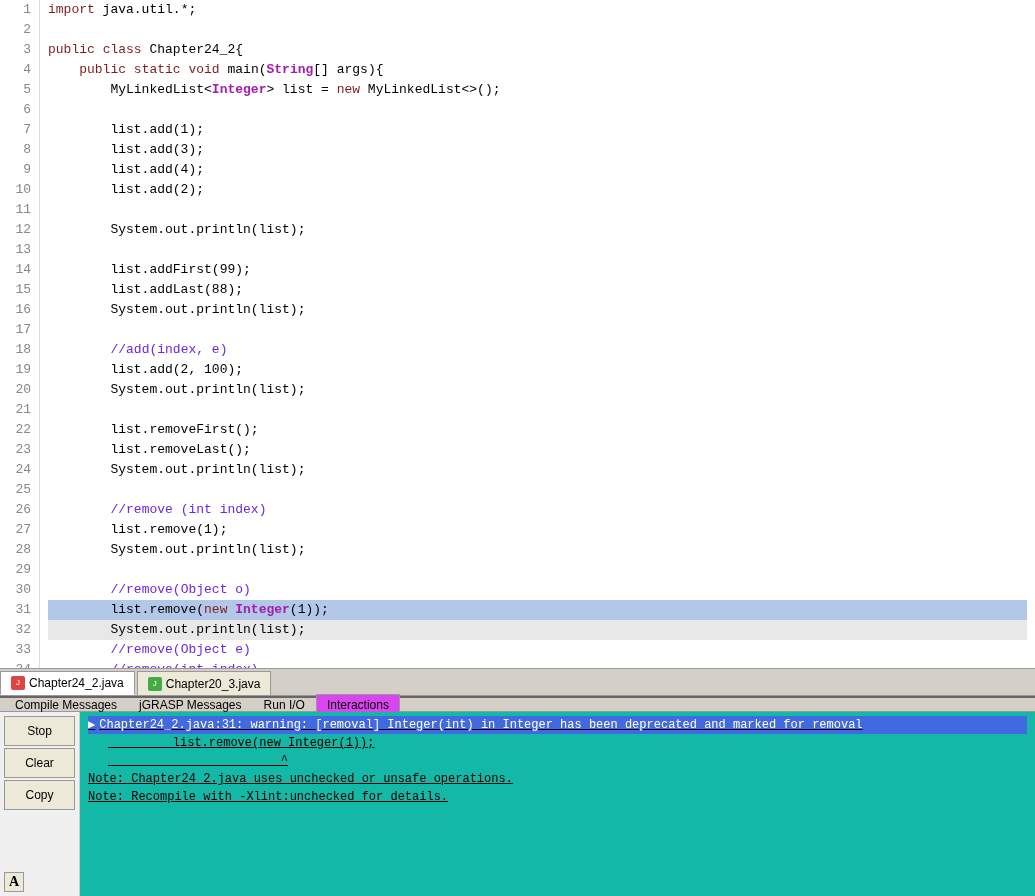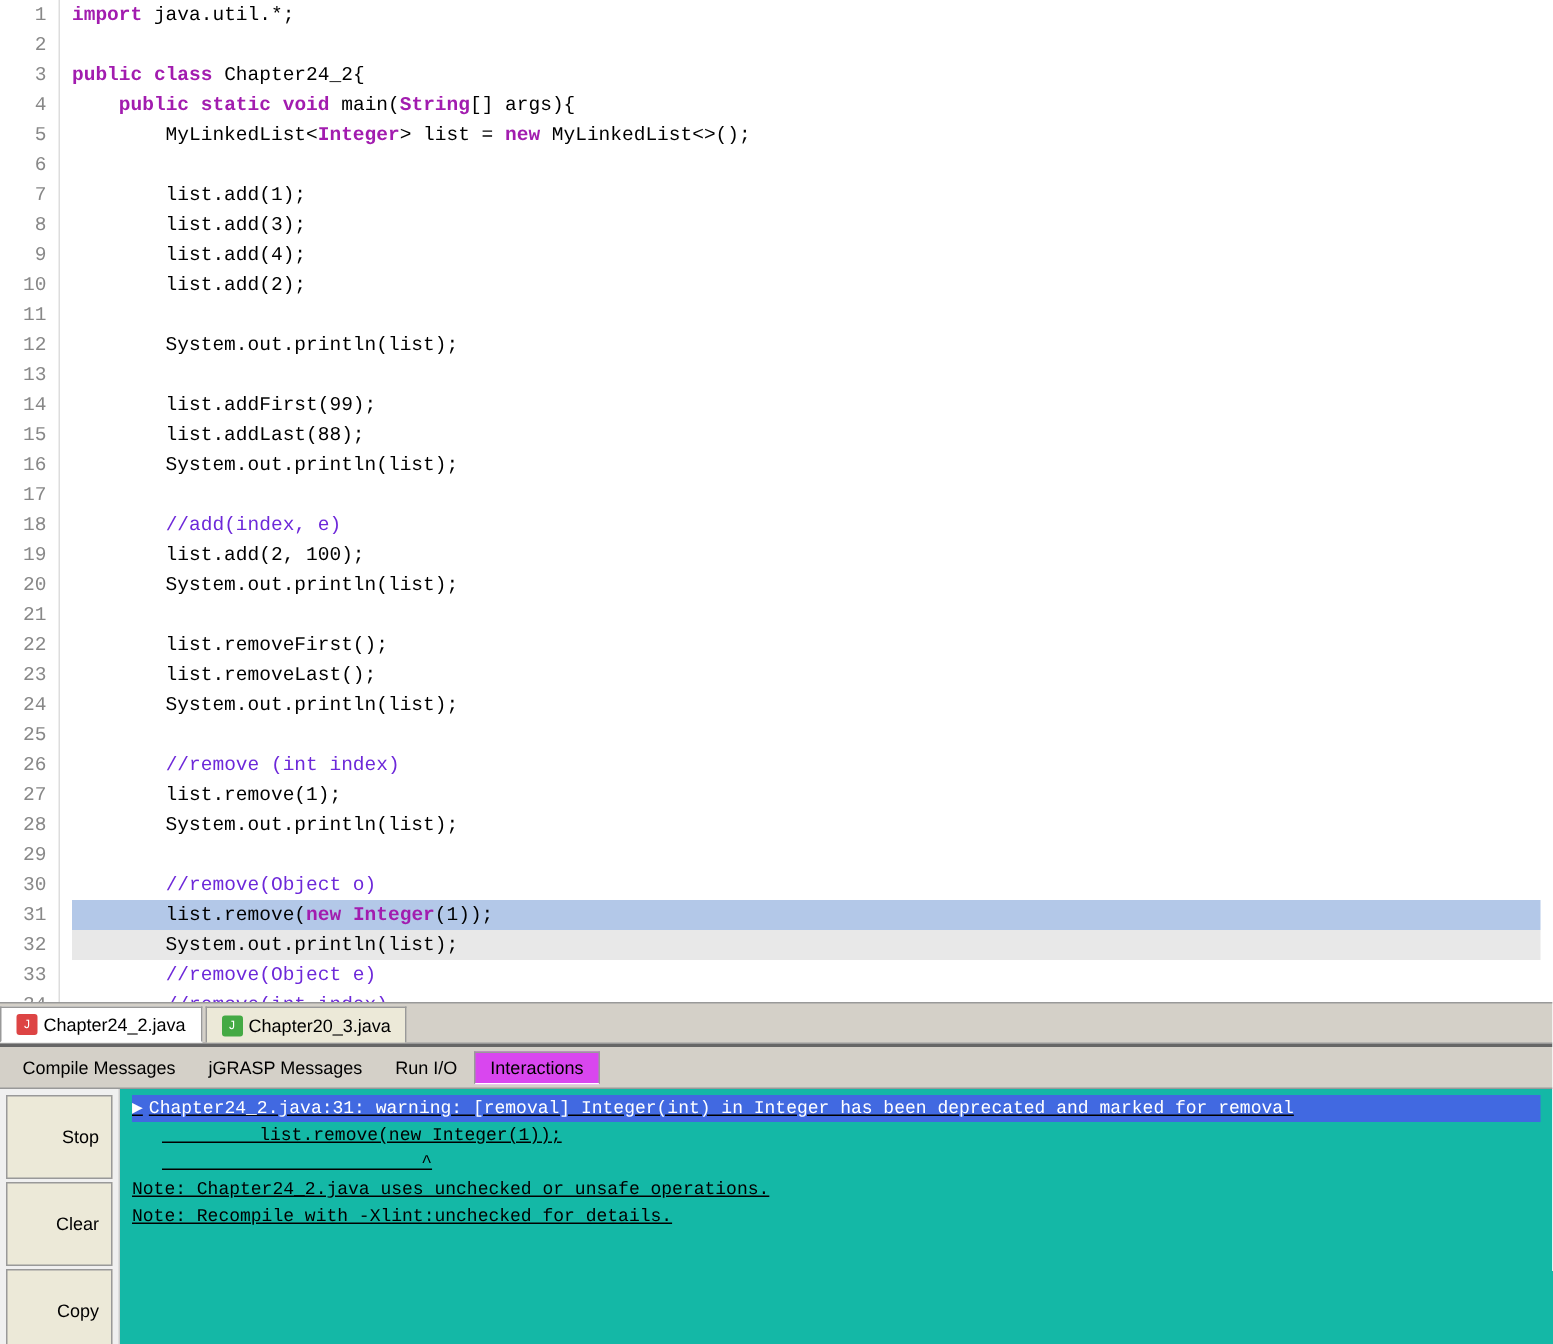--- a/index.html
+++ b/index.html
@@ -61,7 +61,7 @@
     }
 
     
-    .kw { color: #a21caf; font-weight: bold; }
+    .kw { color: #7f1d1d; font-weight: normal; }
     .type { color: #a21caf; font-weight: bold; }
     .comment { color: #6d28d9; }
 

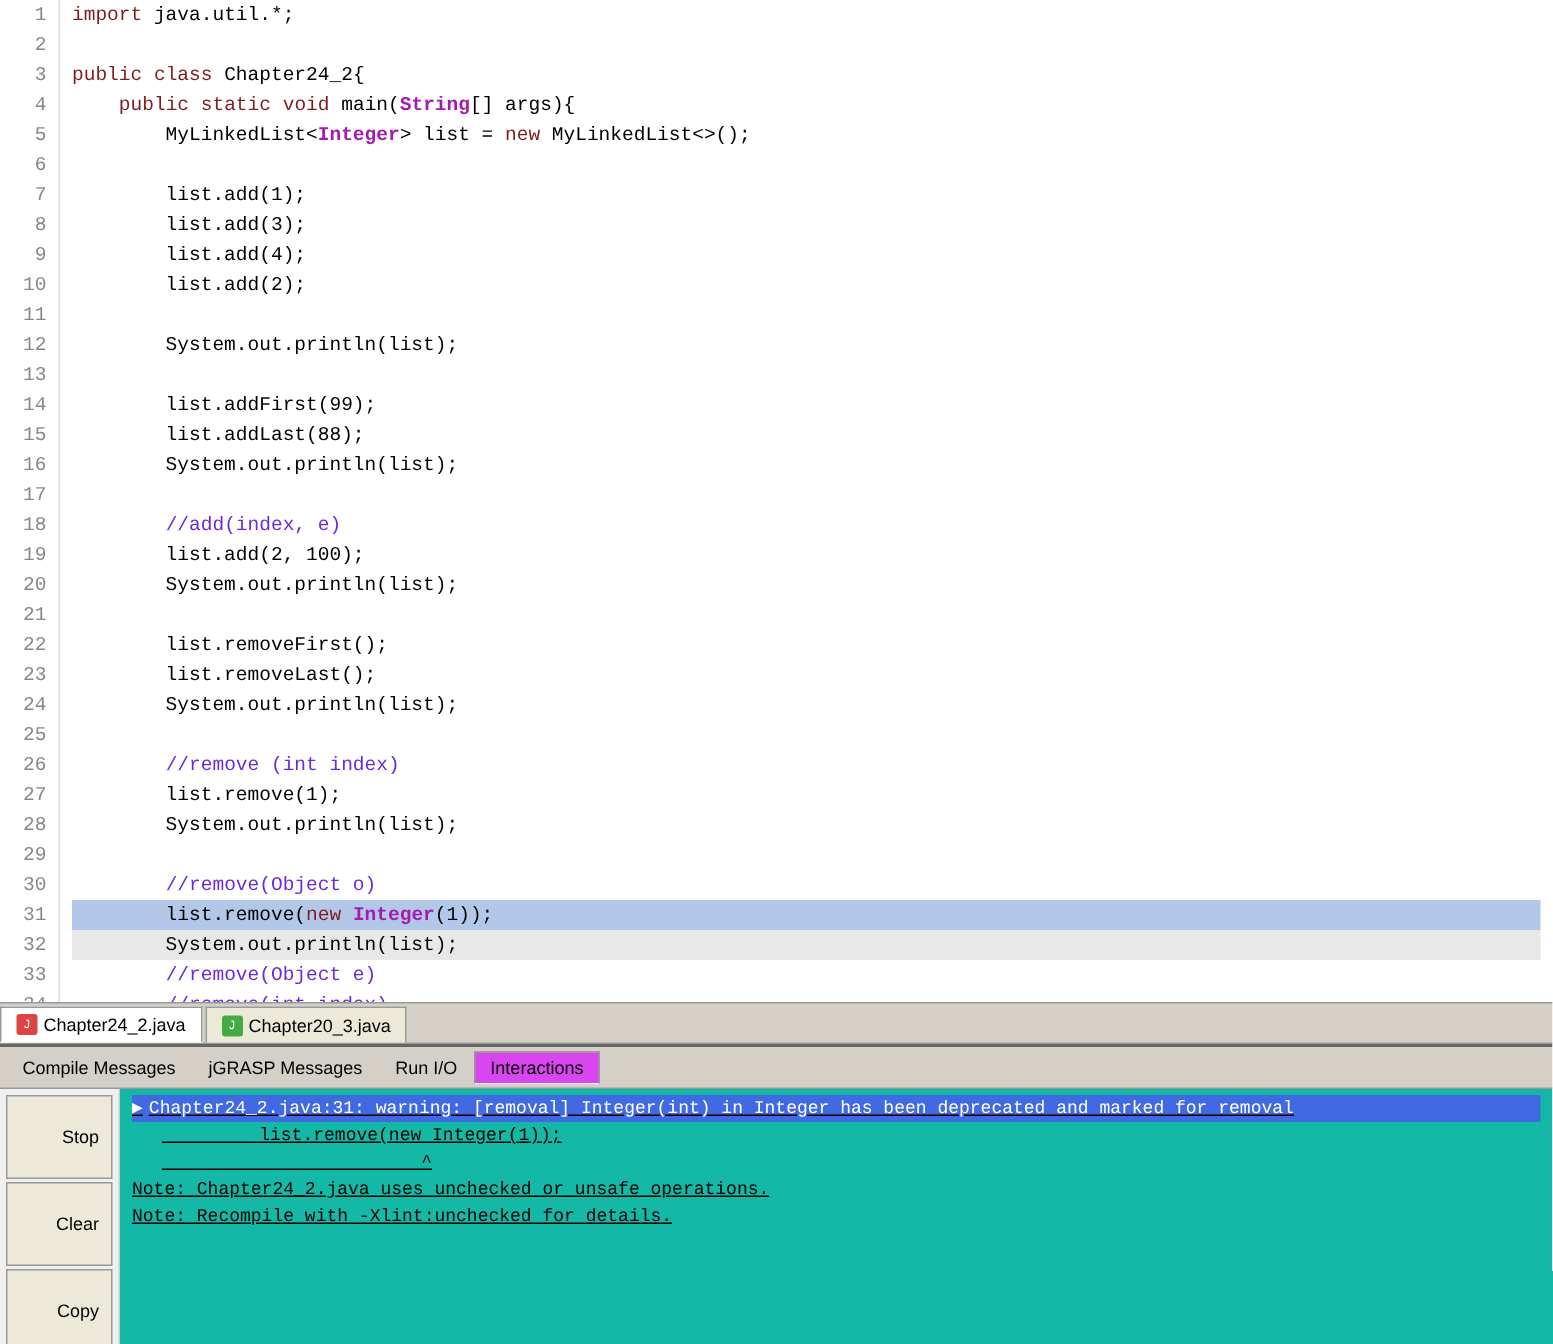--- a/index.html
+++ b/index.html
@@ -108,7 +108,7 @@
       display: flex;
       background: #d4d0c8;
       border-bottom: 1px solid #999;
-      height: 28px;
+      height: 14px;
       align-items: center;
       padding: 0 4px;
     }

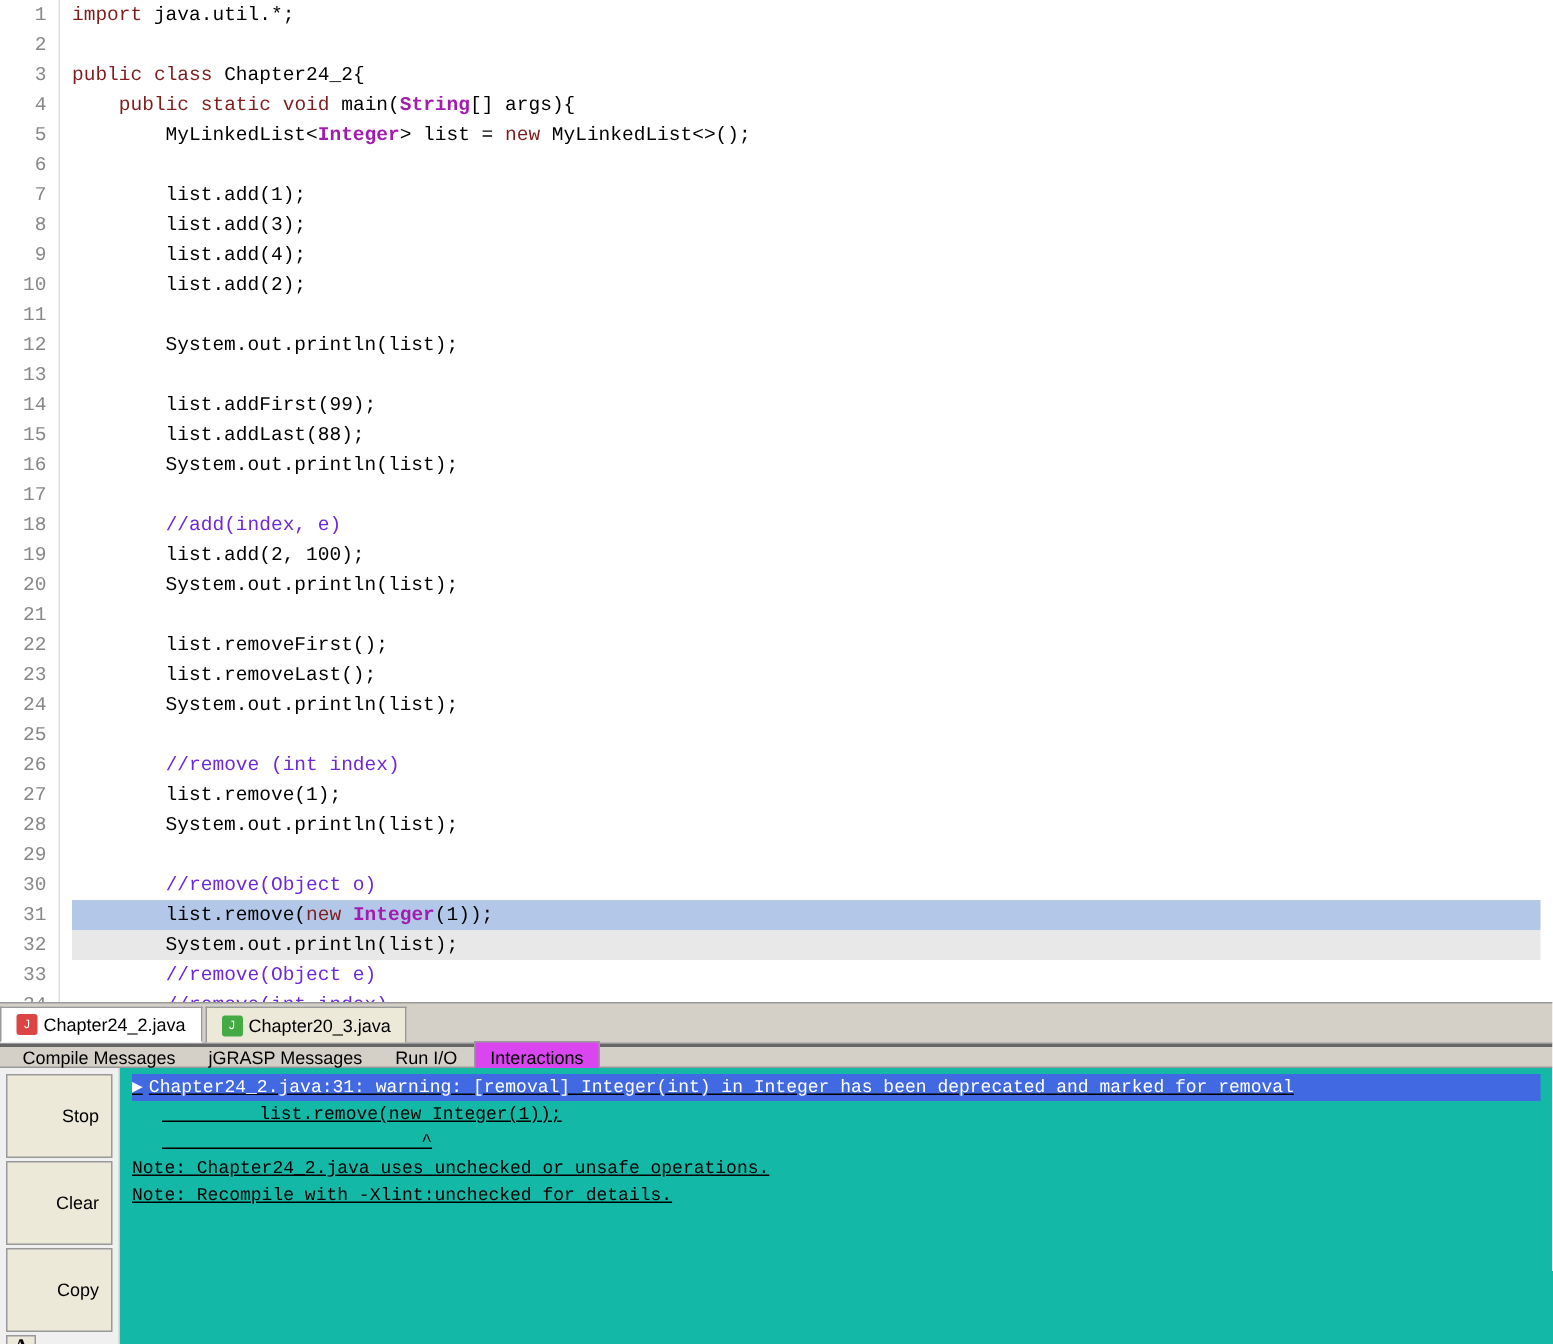--- a/index.html
+++ b/index.html
@@ -149,13 +149,13 @@
     }
 
     .side-btn {
-      padding: 20px 8px;
+      padding: 7px 8px;
       font-family: Arial, sans-serif;
       font-size: 12px;
       background: #ece9d8;
       border: 1px solid #999;
       cursor: pointer;
-      text-align: right;
+      text-align: center;
     }
 
     .side-btn:disabled {

